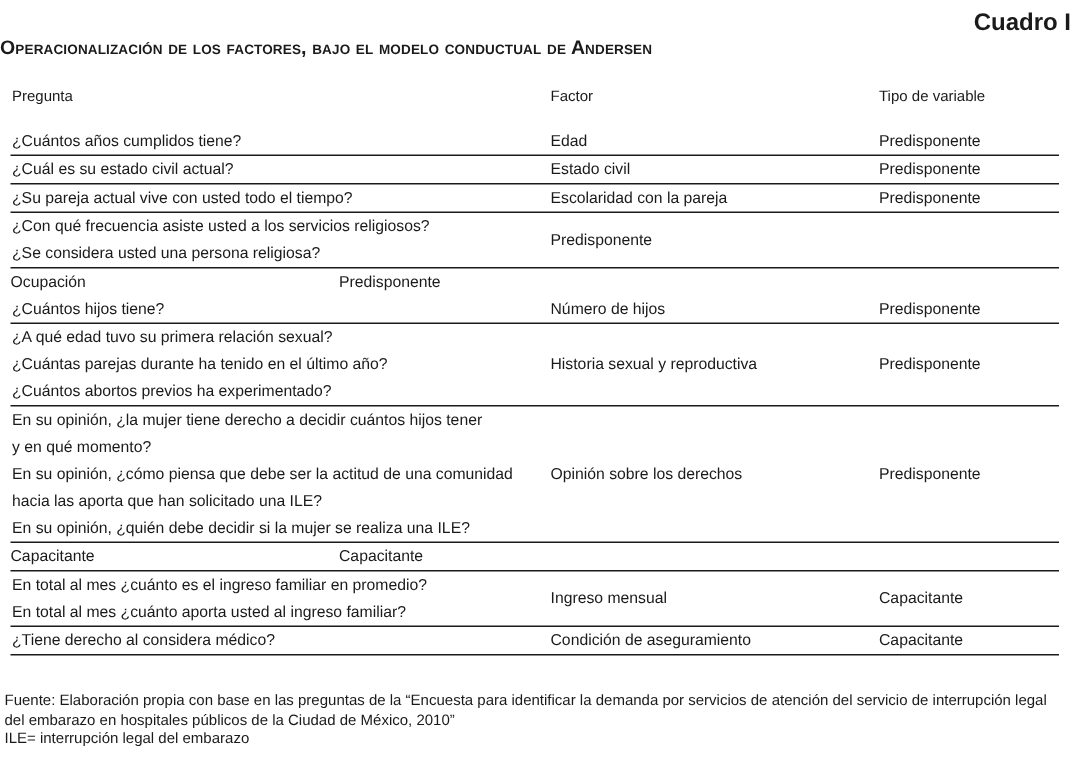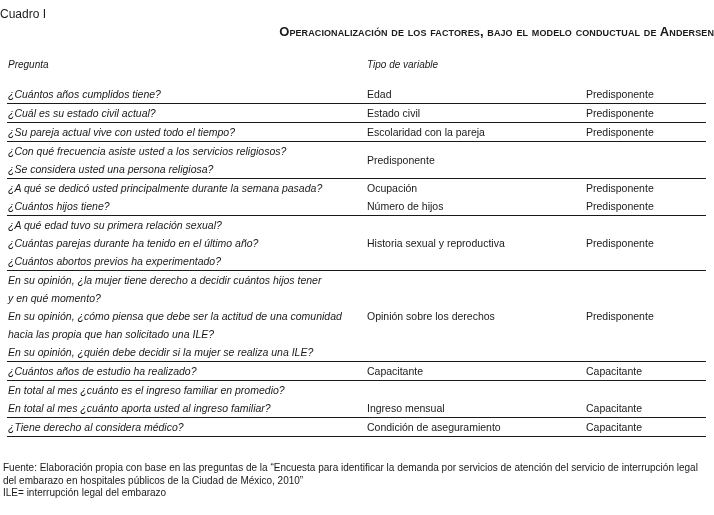--- a/index.html
+++ b/index.html
@@ -10,9 +10,9 @@
     position: relative;
   }
   .caption {
-    text-align: left;
-    font-weight: normal;
-    font-size: 12px;
+    text-align: right;
+    font-weight: bold;
+    font-size: 16px;
     position: absolute; left: 0; right: 0; top: 7px;
   }
   .title {

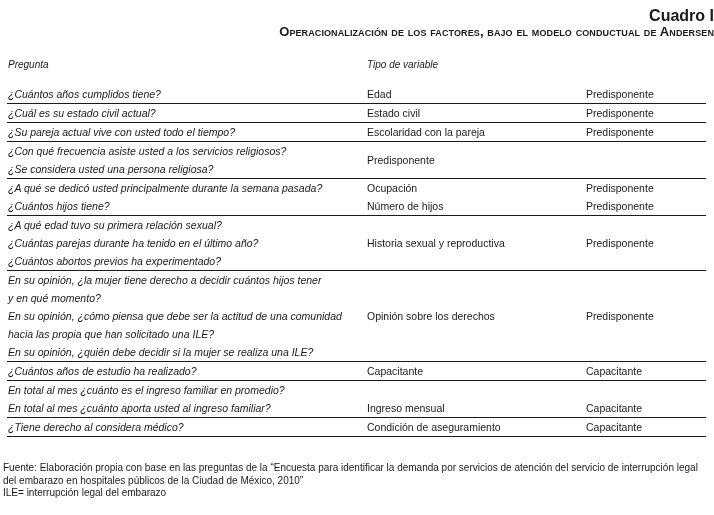--- a/index.html
+++ b/index.html
@@ -16,7 +16,7 @@
     position: absolute; left: 0; right: 0; top: 7px;
   }
   .title {
-    text-align: right;
+    text-align: left;
     font-weight: bold;
     font-size: 13px;
     font-variant: small-caps;

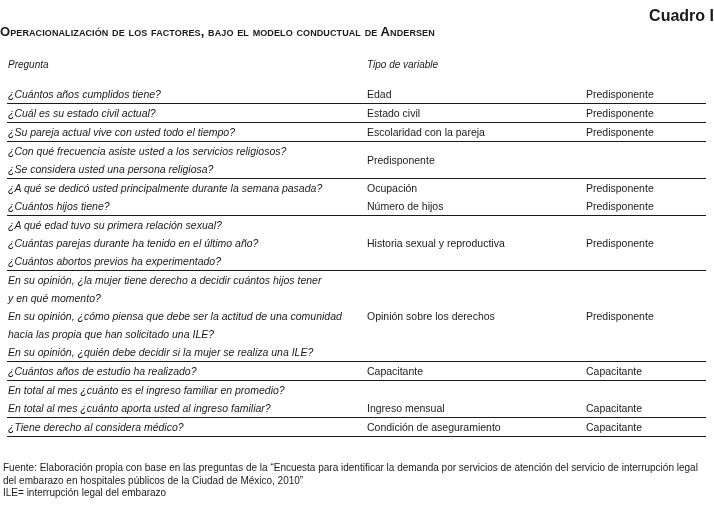--- a/index.html
+++ b/index.html
@@ -29,7 +29,7 @@
   }
   .hdr {
     display: flex; height: 18px; align-items: center;
-    font-style: italic; font-size: 10px;
+    font-size: 10px;
   }
   .col-q { width: 359px; padding-left: 1px; }
   .col-f { width: 219px; }

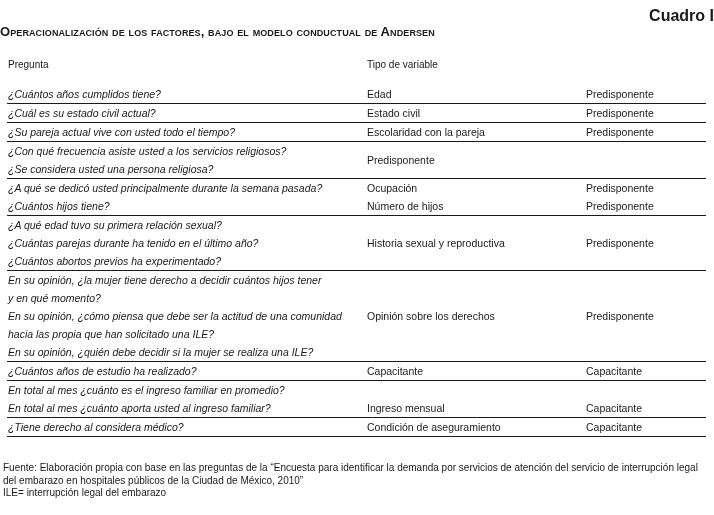--- a/index.html
+++ b/index.html
@@ -57,6 +57,7 @@
 <div class="table">
   <div class="hdr">
     <div class="col-q">Pregunta</div>
+    <div class="col-f">Factor</div>
     <div class="col-t">Tipo de variable</div>
   </div>
   <div class="spacer"></div>

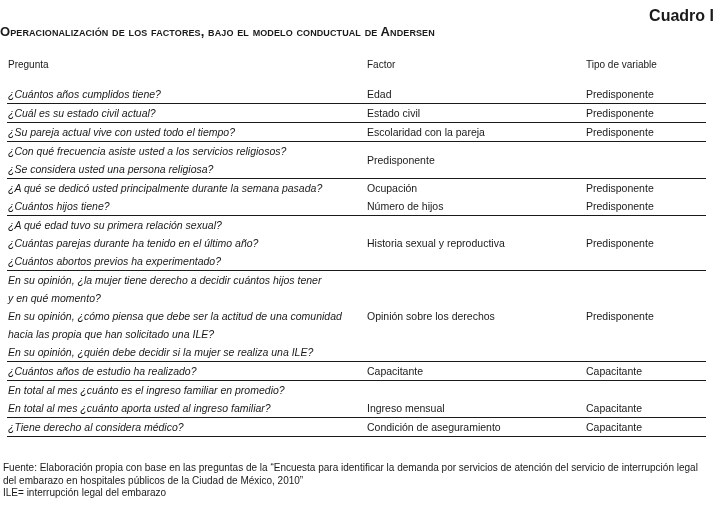--- a/index.html
+++ b/index.html
@@ -40,7 +40,7 @@
     border-bottom: 1.3px solid #1a1a1a;
   }
   .row.no-border { border-bottom: none; }
-  .row .col-q .line { height: 18px; line-height: 18px; white-space: nowrap; font-style: italic; }
+  .row .col-q .line { height: 18px; line-height: 18px; white-space: nowrap; }
   .row .col-f, .row .col-t { line-height: 18px; }
   .row.top-align { align-items: flex-end; }
   .footer {

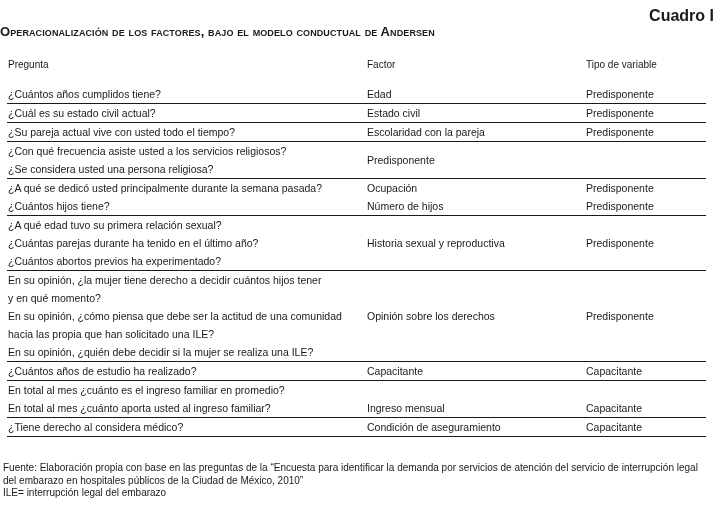--- a/index.html
+++ b/index.html
@@ -91,9 +91,6 @@
         <div class="col-t">Predisponente</div>
       </div>
       <div class="row no-border">
-        <div class="col-q">
-          <div class="line">¿A qué se dedicó usted principalmente durante la semana pasada?</div>
-        </div>
         <div class="col-f">Ocupación</div>
         <div class="col-t">Predisponente</div>
       </div>

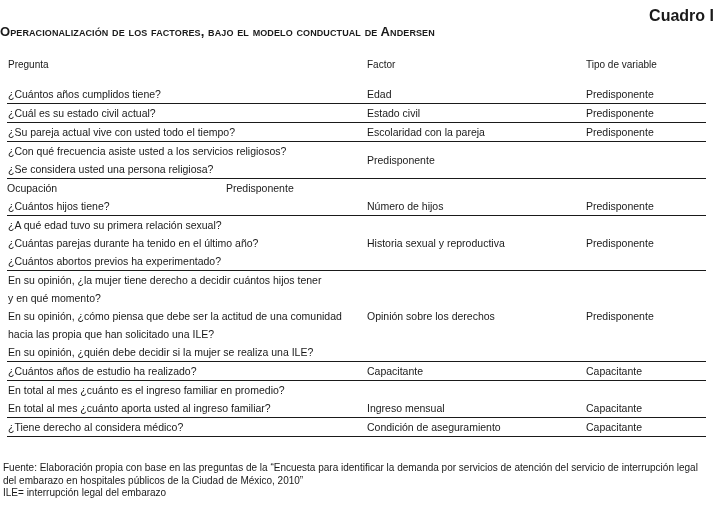--- a/index.html
+++ b/index.html
@@ -115,7 +115,7 @@
           <div class="line">En su opinión, ¿la mujer tiene derecho a decidir cuántos hijos tener</div>
           <div class="line">y en qué momento?</div>
           <div class="line">En su opinión, ¿cómo piensa que debe ser la actitud de una comunidad</div>
-          <div class="line">hacia las propia que han solicitado una ILE?</div>
+          <div class="line">hacia las aporta que han solicitado una ILE?</div>
           <div class="line">En su opinión, ¿quién debe decidir si la mujer se realiza una ILE?</div>
         </div>
         <div class="col-f">Opinión sobre los derechos</div>

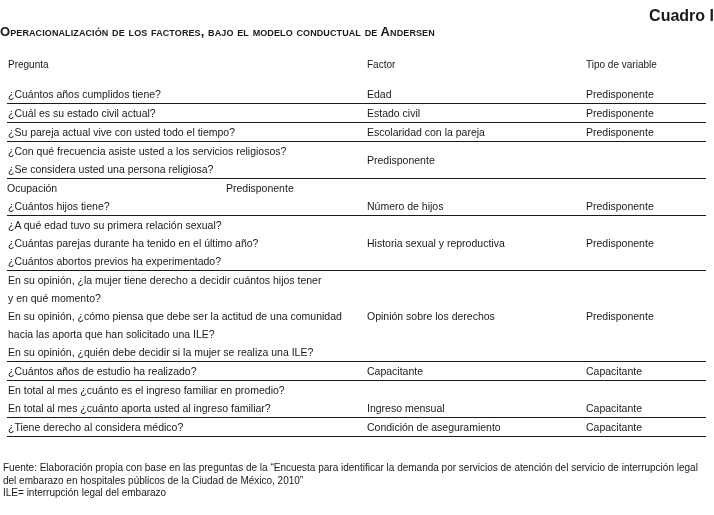--- a/index.html
+++ b/index.html
@@ -122,9 +122,6 @@
         <div class="col-t">Predisponente</div>
       </div>
       <div class="row">
-        <div class="col-q">
-          <div class="line">¿Cuántos años de estudio ha realizado?</div>
-        </div>
         <div class="col-f">Capacitante</div>
         <div class="col-t">Capacitante</div>
       </div>

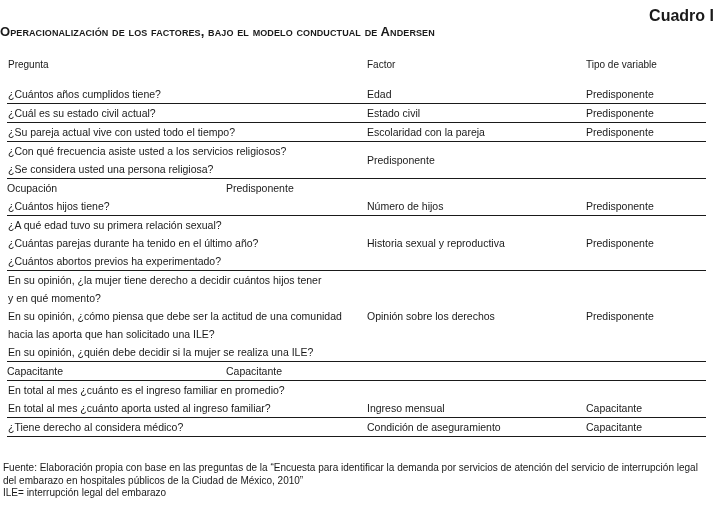--- a/index.html
+++ b/index.html
@@ -42,7 +42,7 @@
   .row.no-border { border-bottom: none; }
   .row .col-q .line { height: 18px; line-height: 18px; white-space: nowrap; }
   .row .col-f, .row .col-t { line-height: 18px; }
-  .row.top-align { align-items: flex-end; }
+  .row.top-align { align-items: center; }
   .footer {
     position: absolute; left: 3px; width: 700px; top: 462px;
     font-size: 10px; line-height: 12.5px;

